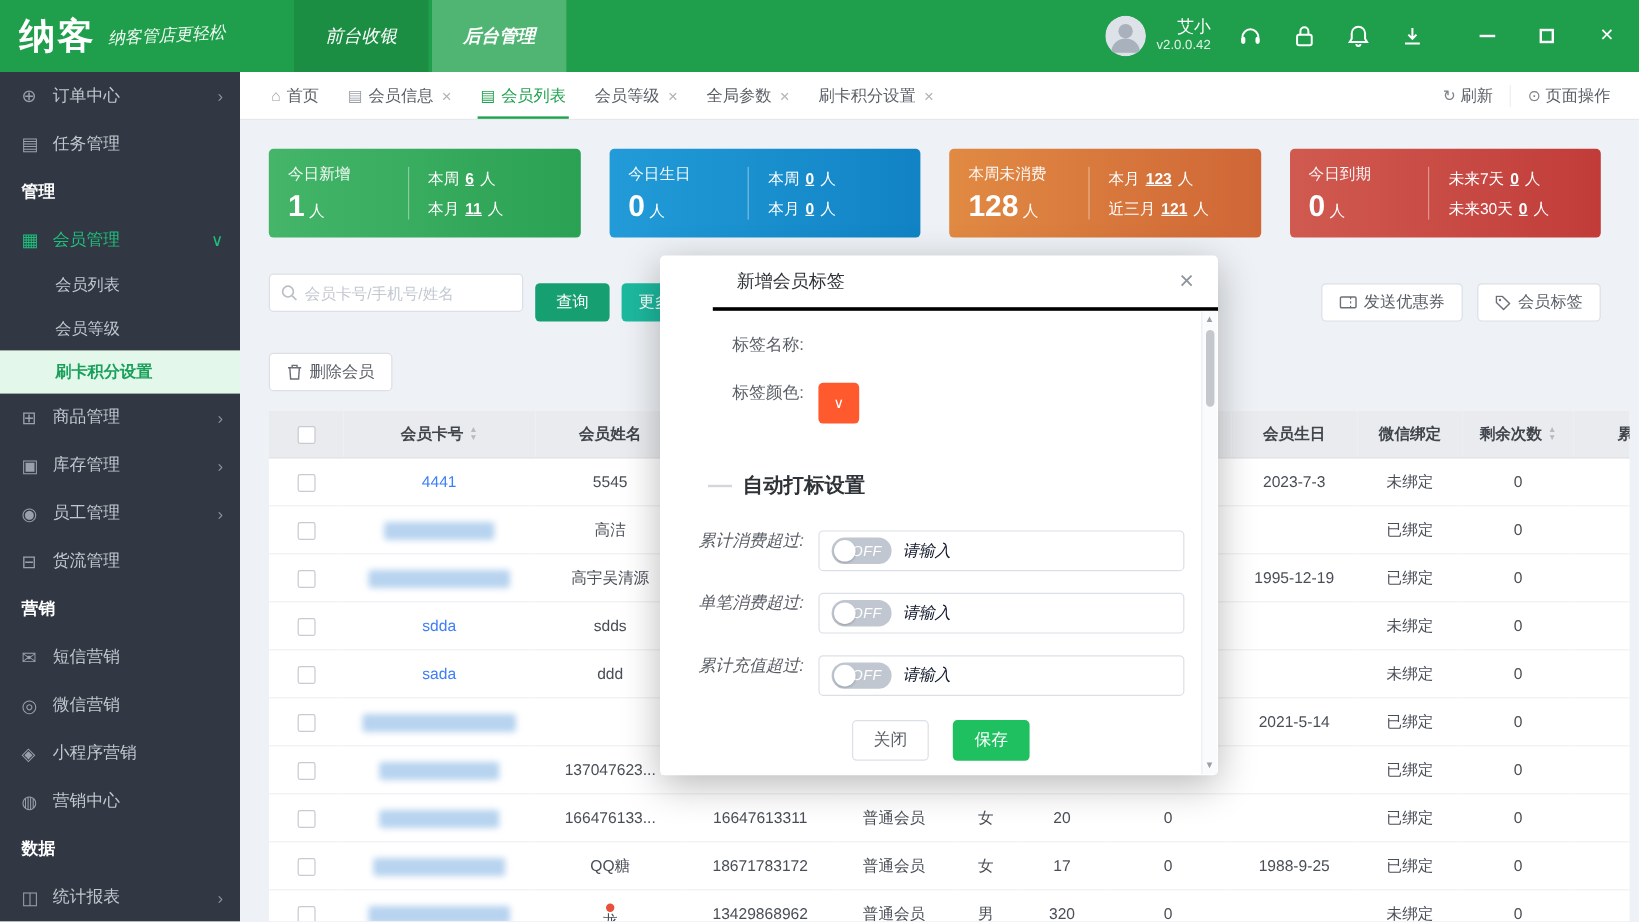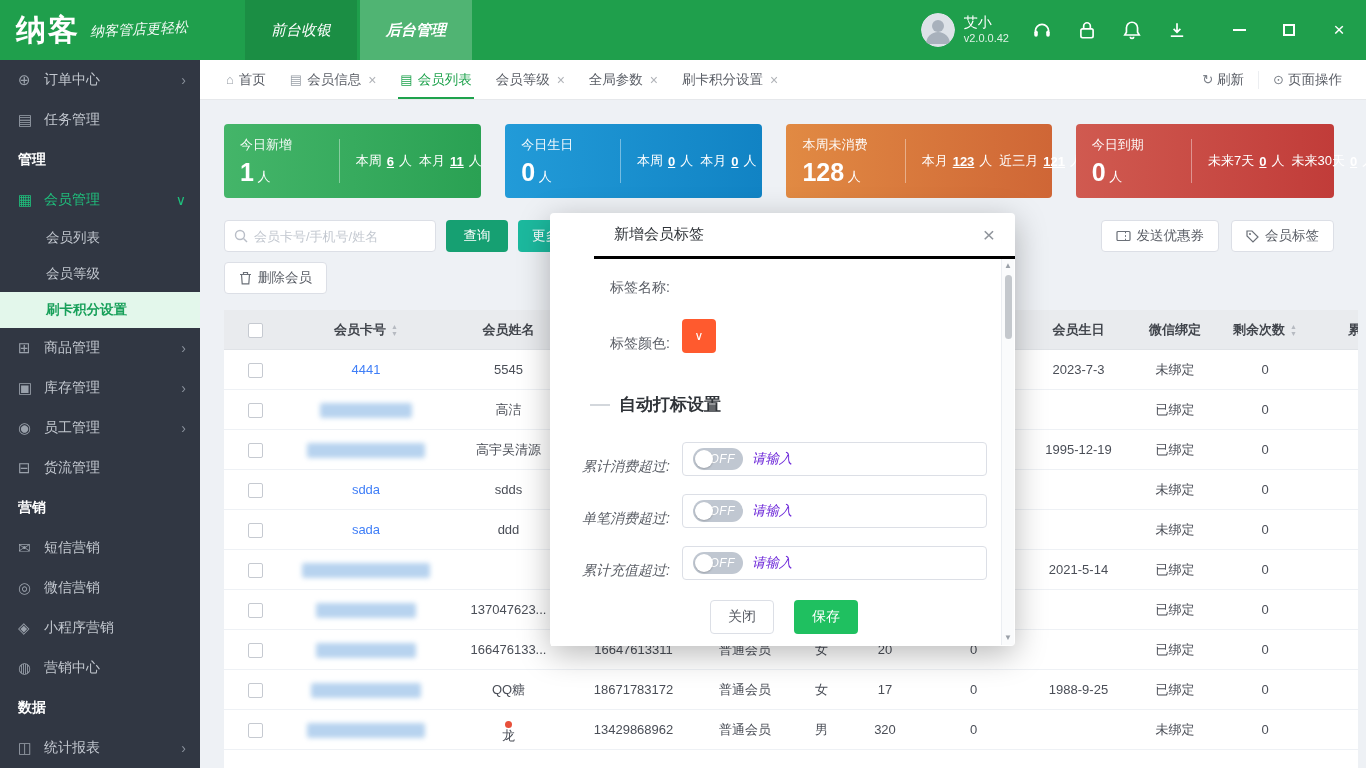--- a/index.html
+++ b/index.html
@@ -18,7 +18,7 @@
   .nav-tab.active { background:rgba(255,255,255,0.22); font-weight:bold; }
   .topbar-right { margin-left:auto; display:flex; align-items:center; padding-right:14px; gap:21px; }
   .avatar { width:34px; height:34px; border-radius:50%; overflow:hidden; display:inline-flex; cursor:pointer; }
-  .user-block { line-height:1.25; margin-left:-12px; }
+  .user-block { line-height:1.25; margin-left:-12px;text-align:right; }
   .user-name { font-size:14px; }
   .user-version { font-size:11px; opacity:.85; }
   .tb-icon { display:inline-flex; align-items:center; justify-content:center; width:24px; height:24px; cursor:pointer; }

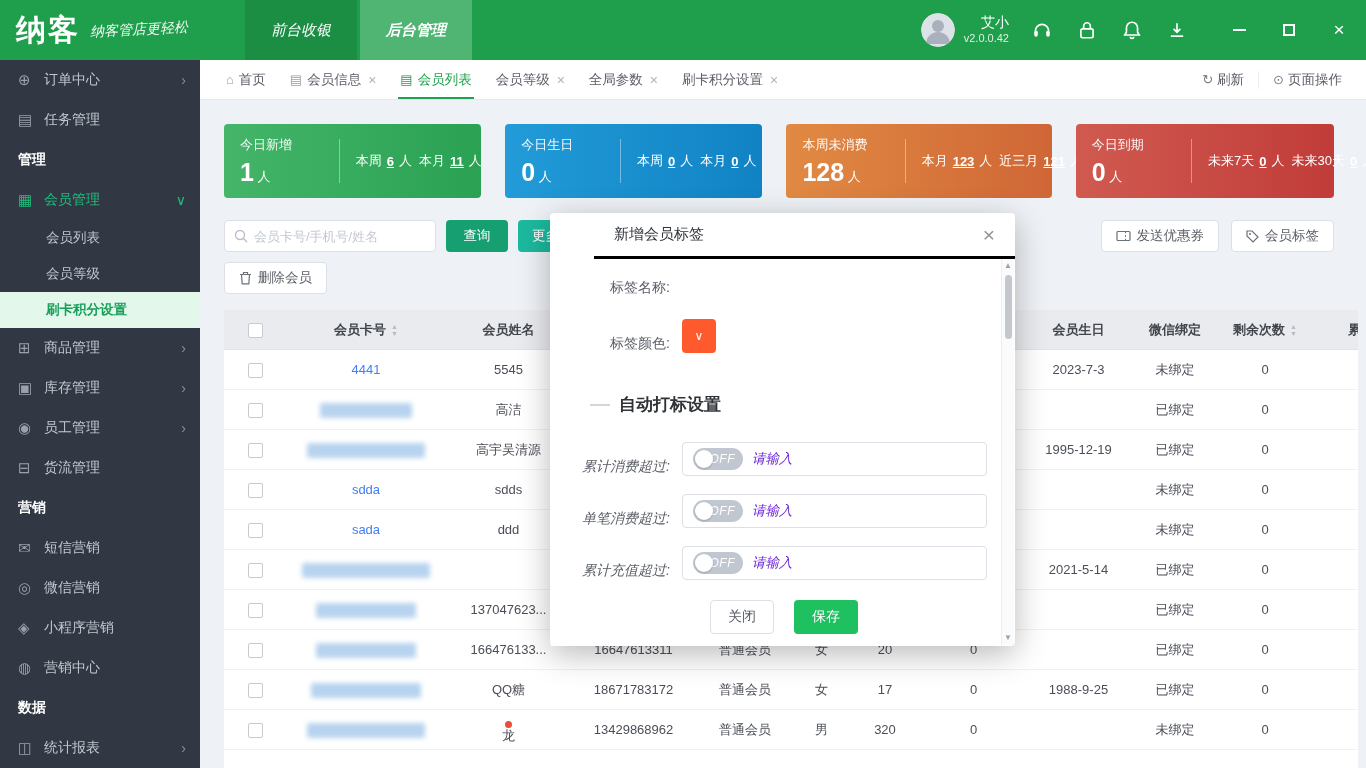--- a/index.html
+++ b/index.html
@@ -69,7 +69,7 @@
   .big-num { font-size:25px; font-weight:bold; }
   .big-unit { font-size:13px; }
   .stat-divider { width:1px; height:44px; background:rgba(255,255,255,.4); flex:none; }
-  .stat-right { flex:1; padding-left:16px; display:flex; flex-direction:row; gap:7px; font-size:13px; white-space:nowrap; }
+  .stat-right { flex:1; padding-left:16px; display:flex; flex-direction:column; gap:7px; font-size:13px; white-space:nowrap; }
   .stat-row { display:flex; align-items:center; gap:5px; }
   .sr-value { font-weight:bold; text-decoration:underline; cursor:pointer; }
 

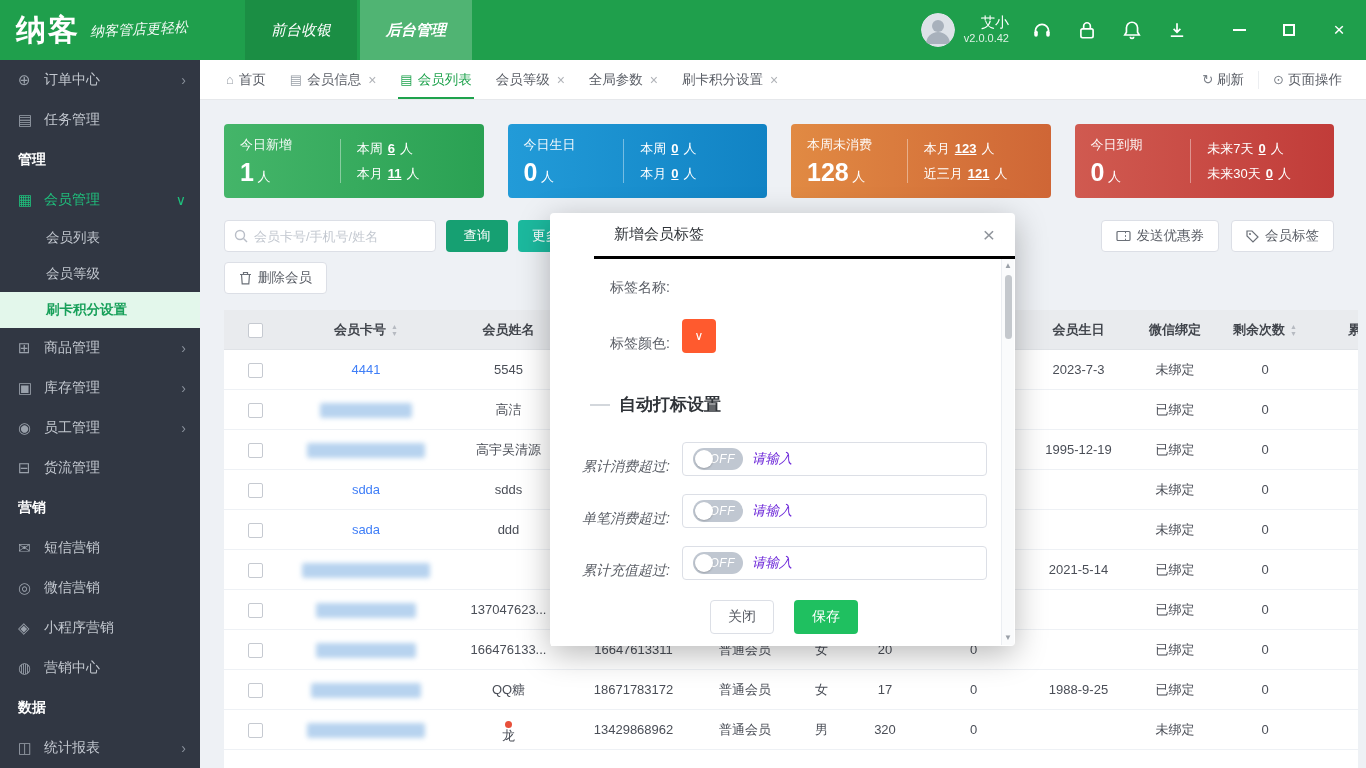--- a/index.html
+++ b/index.html
@@ -80,7 +80,7 @@
     display:flex; align-items:center; padding:0 9px; gap:6px; }
   .search-input { border:none; outline:none; flex:1; font-size:13px; color:#333; min-width:0; background:transparent; }
   ::placeholder { color:#c3c8d0; }
-  .btn { height:32px; padding:0 14px; border-radius:4px; font-size:13.5px; display:inline-flex; align-items:center; gap:6px; cursor:pointer; border:none; }
+  .btn { height:32px; padding:0 14px; border-radius:4px; font-size:13.5px; display:inline-flex; align-items:center; gap:6px; cursor:pointer; border:none;margin-top:16px; }
   .btn-query { background:#16a072; color:#fff; min-width:62px; justify-content:center; }
   .btn-more { background:#1cb99e; color:#fff; }
   .btn-plain { background:#fff; border:1px solid #dcdfe6; color:#5a5e66; }

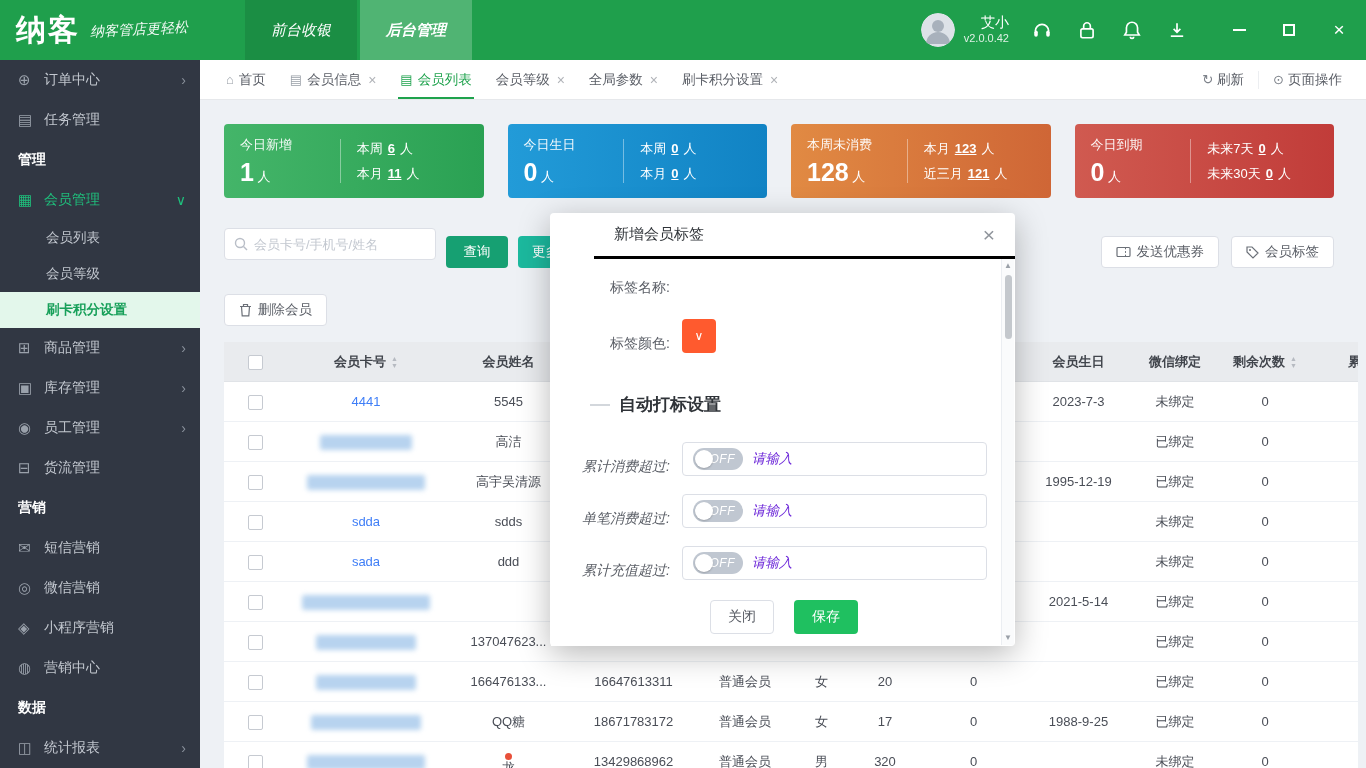--- a/index.html
+++ b/index.html
@@ -110,7 +110,7 @@
   .modal-header { height:46px; flex:none; border-bottom:3px solid #000000; display:flex; align-items:center; padding:0 20px; font-size:15px; color:#2f3338;margin-left:44px; }
   .modal-close { margin-left:auto; color:#8f949b; font-size:21px; cursor:pointer; line-height:1; }
   .modal-body { flex:1; position:relative; overflow:hidden; padding:20px 13px 0 10px; }
-  .field-row { display:flex; align-items:flex-end; margin-bottom:22px; }
+  .field-row { display:flex; align-items:flex-start; margin-bottom:22px; }
   .field-label { width:122px; flex:none; text-align:right; padding-right:12px; font-size:14px; color:#5a5e66; white-space:nowrap; }
   .field-input-el { width:305px; height:34px; border:1px solid #dcdfe6; border-radius:4px; padding:0 10px; font-size:13.5px; color:#333; outline:none; }
   .color-btn { width:34px; height:34px; border-radius:4px; background:#ff5a2e; color:#fff; display:flex; align-items:center; justify-content:center; cursor:pointer; font-size:12px; }

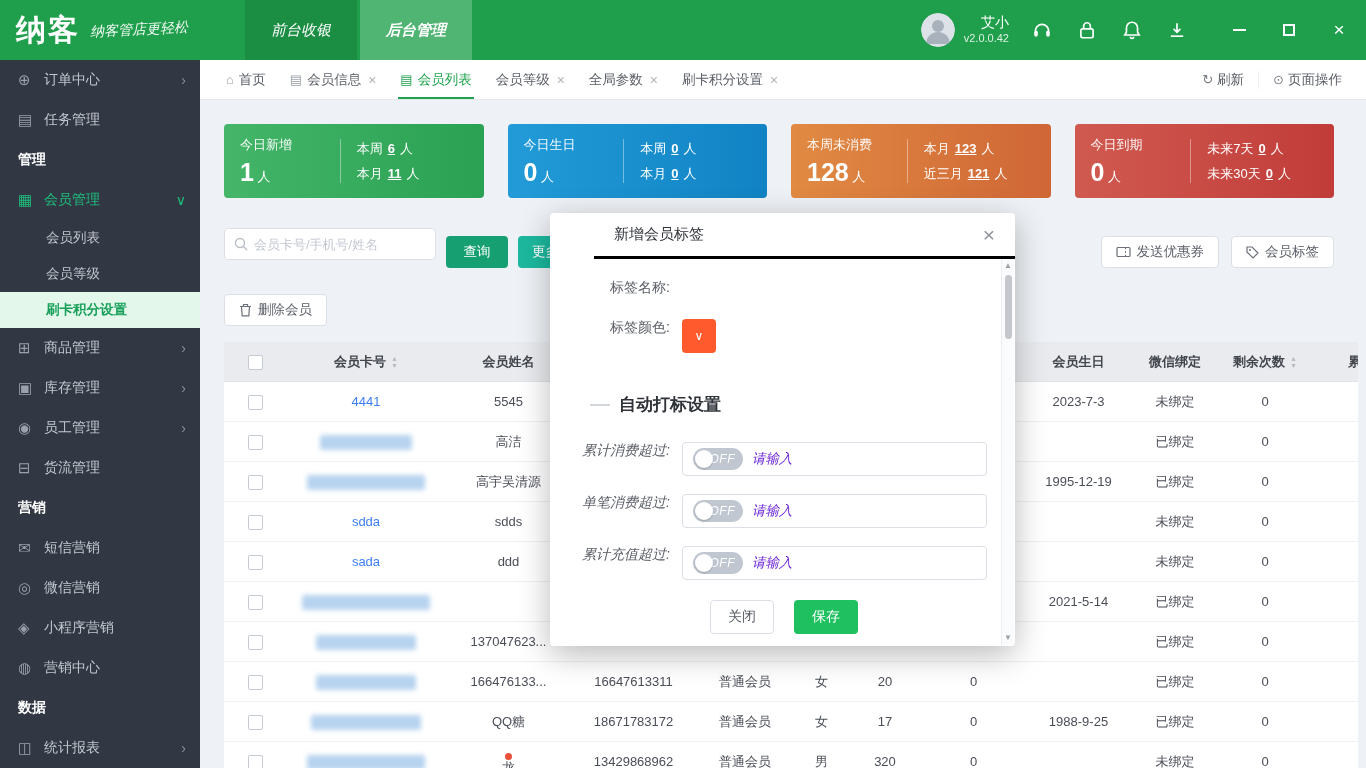--- a/index.html
+++ b/index.html
@@ -122,7 +122,7 @@
     display:flex; align-items:center; justify-content:flex-end; padding-right:8px; cursor:pointer; }
   .toggle::before { content:""; position:absolute; left:2px; top:2px; width:18px; height:18px; border-radius:50%; background:#fff; box-shadow:0 1px 2px rgba(0,0,0,.2); }
   .toggle-text { font-size:12px; color:#fff; letter-spacing:.5px; }
-  .ph { font-size:13.5px; color:#6d28d9; }
+  .ph { font-size:13.5px; color:#0f172a; }
   .modal-footer { position:absolute; left:1px; right:14px; bottom:0; height:58px; background:#fff; z-index:3;
     display:flex; align-items:center; justify-content:center; gap:20px; }
   .btn-cancel { width:64px; height:34px; border:1px solid #dcdfe6; border-radius:4px; background:#fff; color:#5a5e66;

